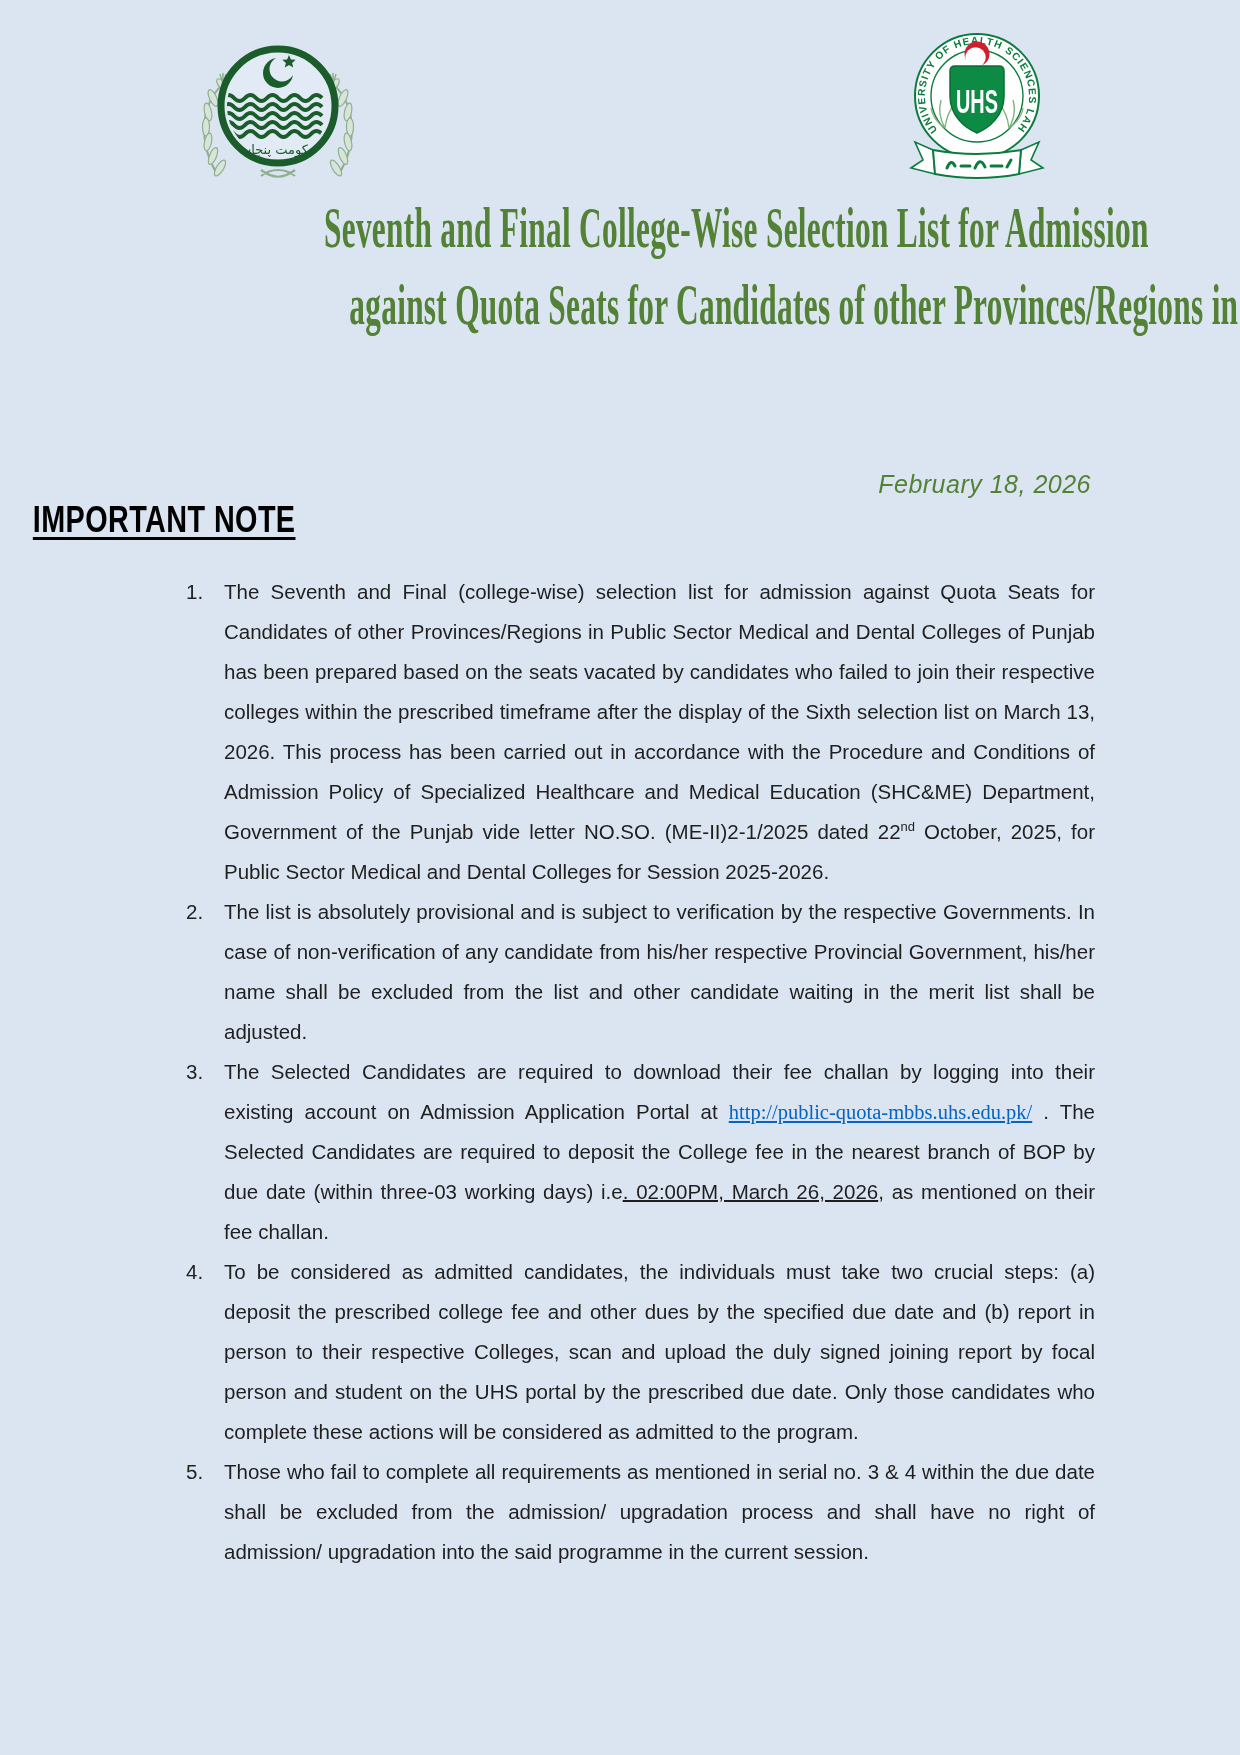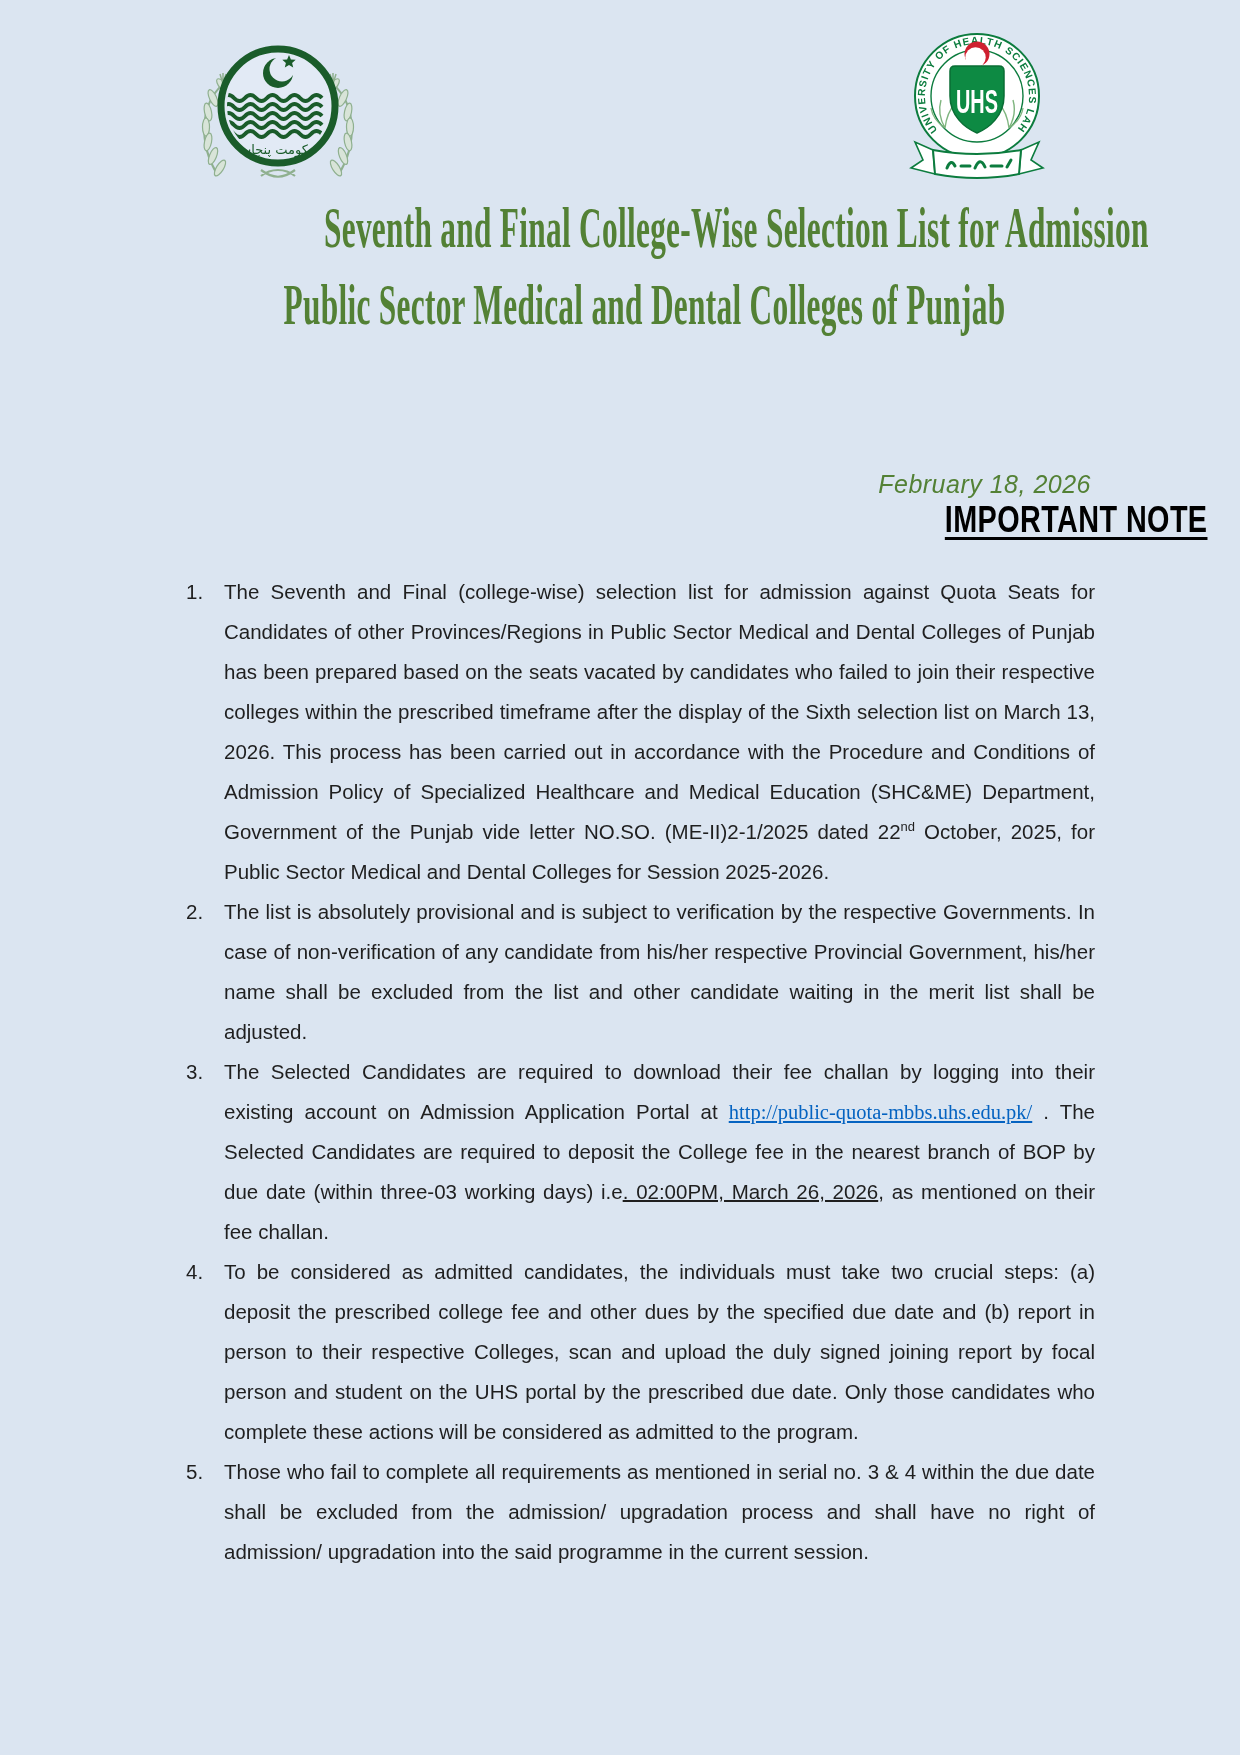--- a/index.html
+++ b/index.html
@@ -146,6 +146,7 @@
 
   <div class="title-block">
     <div class="t-line"><span>Seventh and Final College-Wise Selection List for Admission</span></div>
+    <div class="t-line"><span>against Quota Seats for Candidates of other Provinces/Regions in</span></div>
     <div class="t-line"><span>Public Sector Medical and Dental Colleges of Punjab</span></div>
   </div>
 

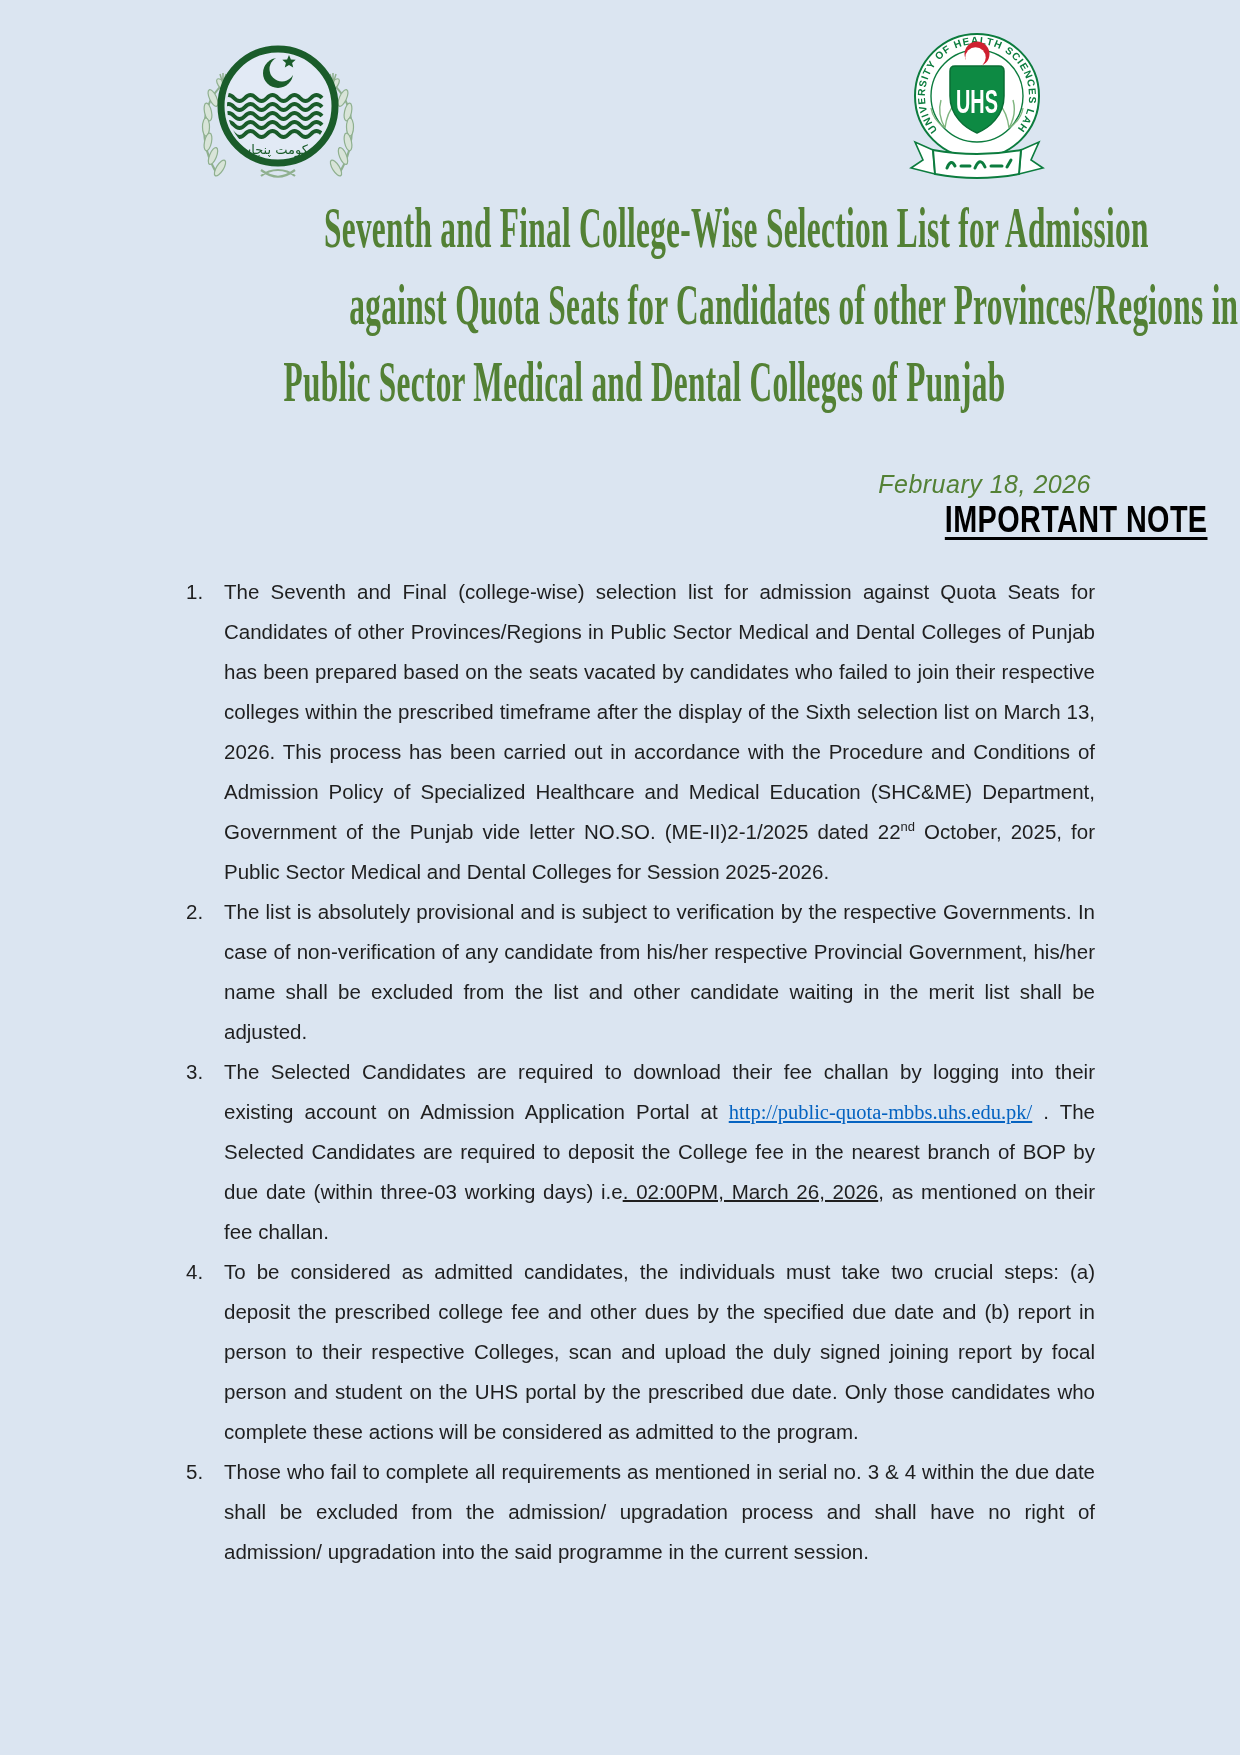--- a/index.html
+++ b/index.html
@@ -147,7 +147,6 @@
   <div class="title-block">
     <div class="t-line"><span>Seventh and Final College-Wise Selection List for Admission</span></div>
     <div class="t-line"><span>against Quota Seats for Candidates of other Provinces/Regions in</span></div>
-    <div class="t-line"><span>Public Sector Medical and Dental Colleges of Punjab</span></div>
   </div>
 
   <div class="date-line">February 18, 2026</div>

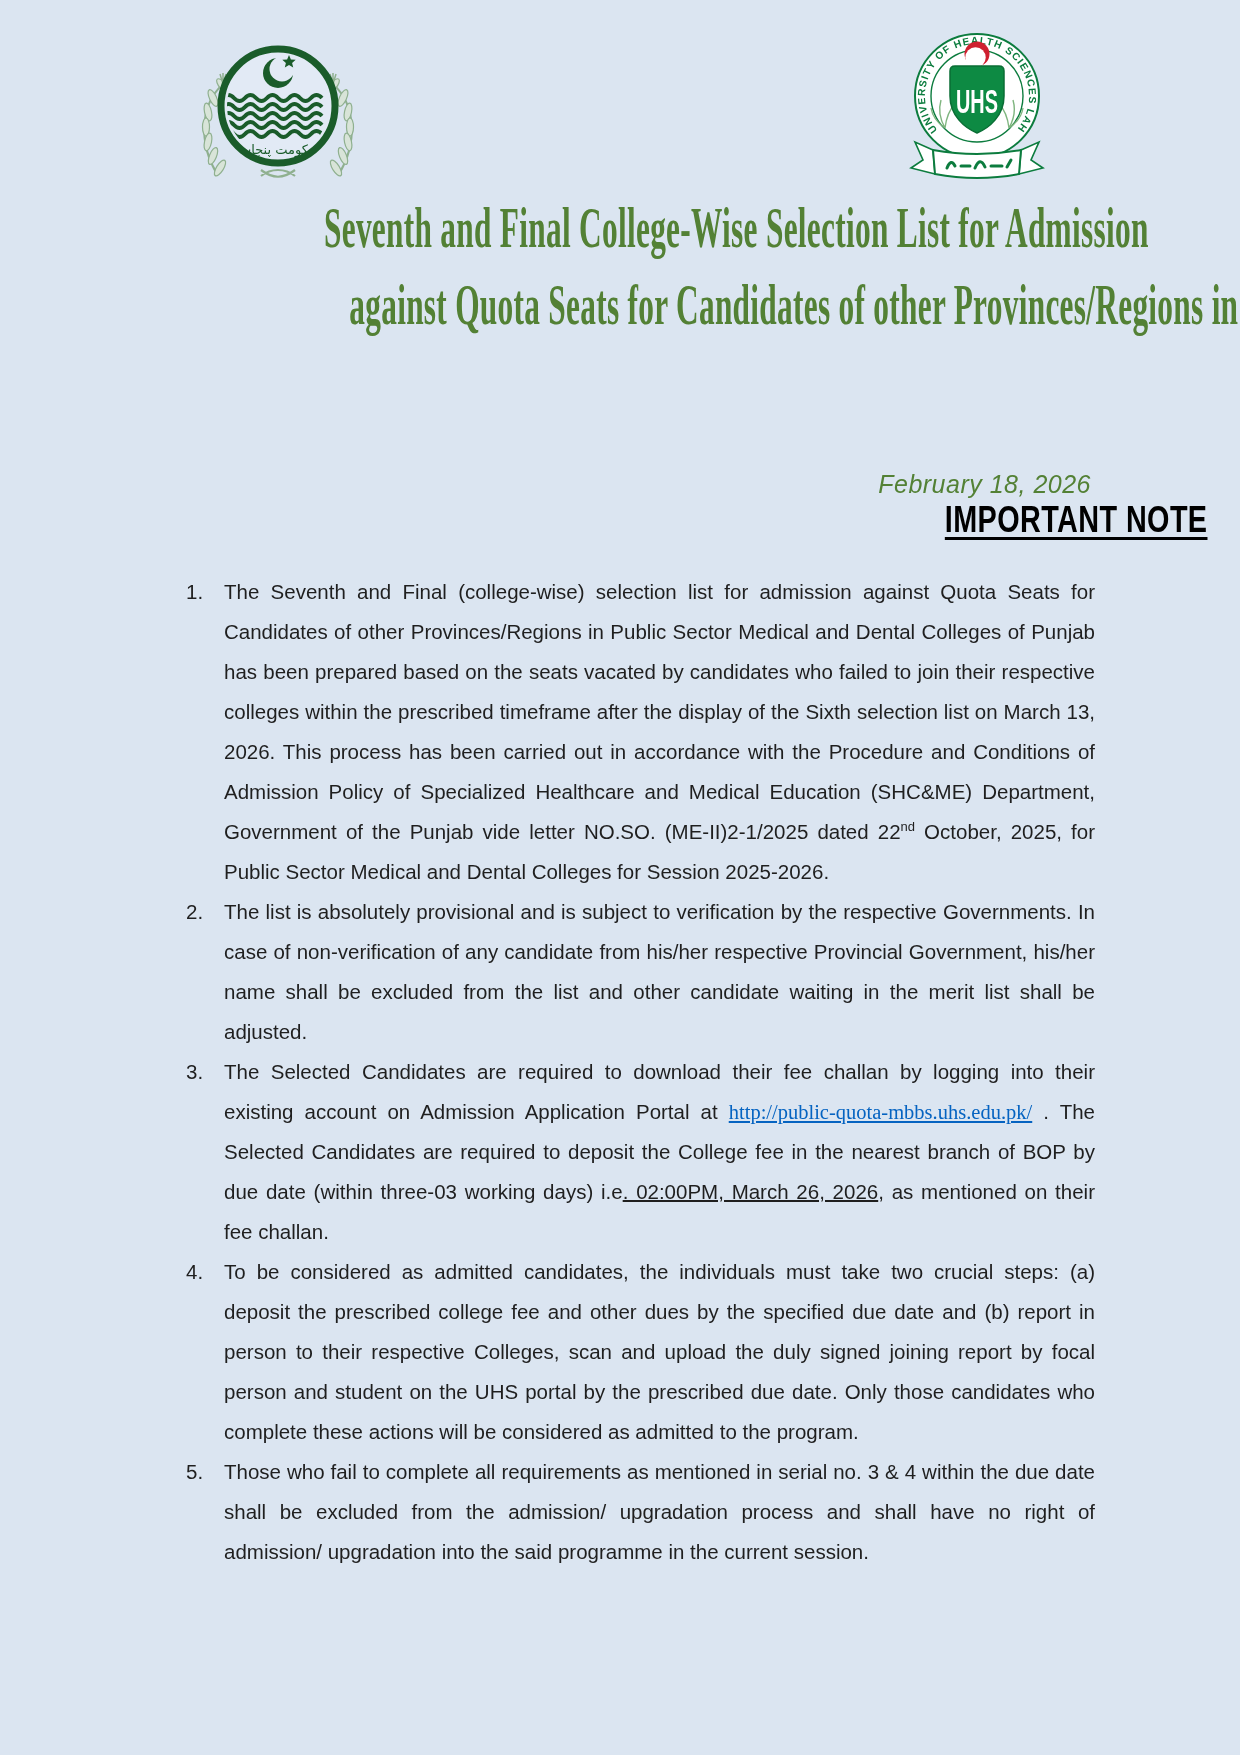--- a/index.html
+++ b/index.html
@@ -37,7 +37,7 @@
   }
 
   
-  .heading-wrap{ position:absolute; top:500px; left:0; width:100%; text-align:right; line-height:40px; }
+  .heading-wrap{ position:absolute; top:500px; left:0; width:100%; text-align:left; line-height:40px; }
   .heading-wrap > span{
     display:inline-block; font-weight:bold; font-size:36px; color:#000;
     transform:scaleX(0.8); transform-origin:center;

